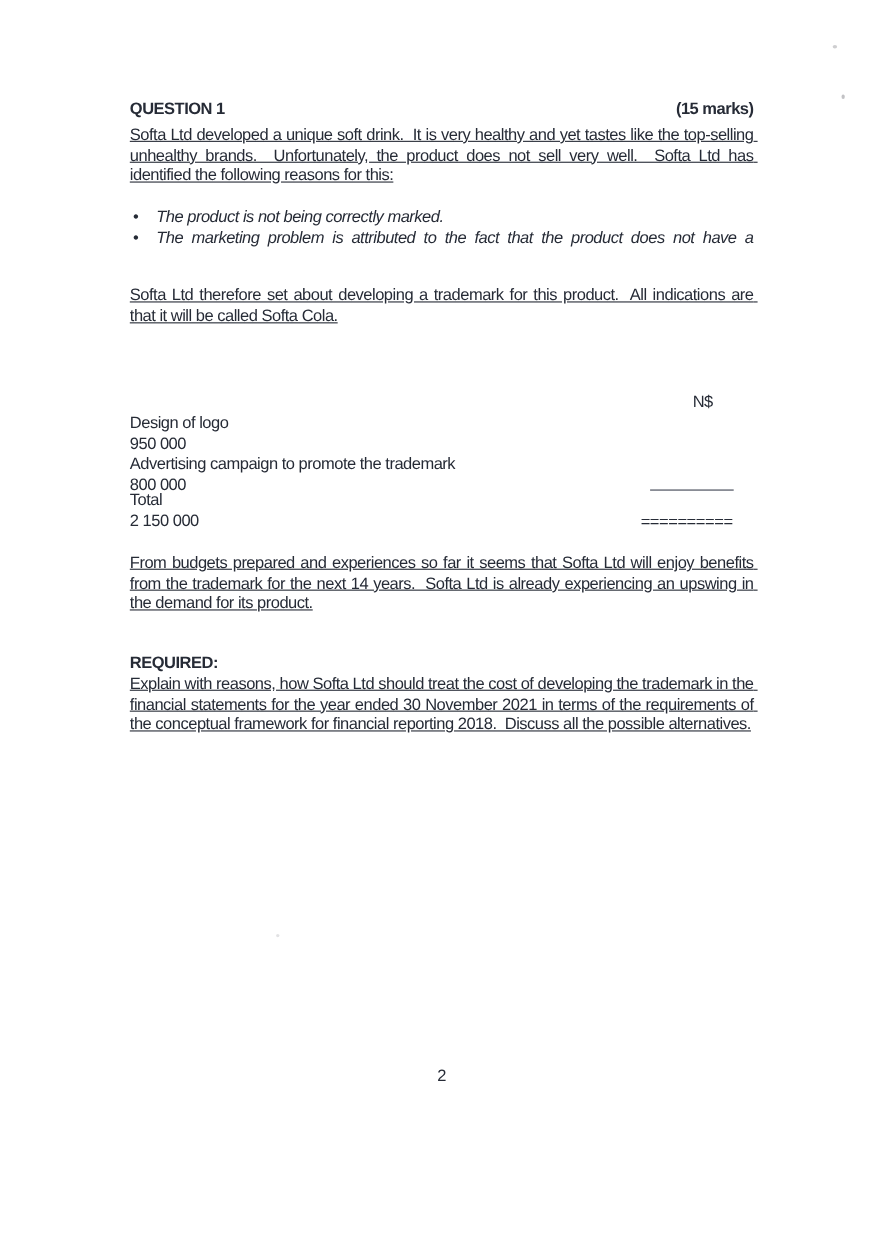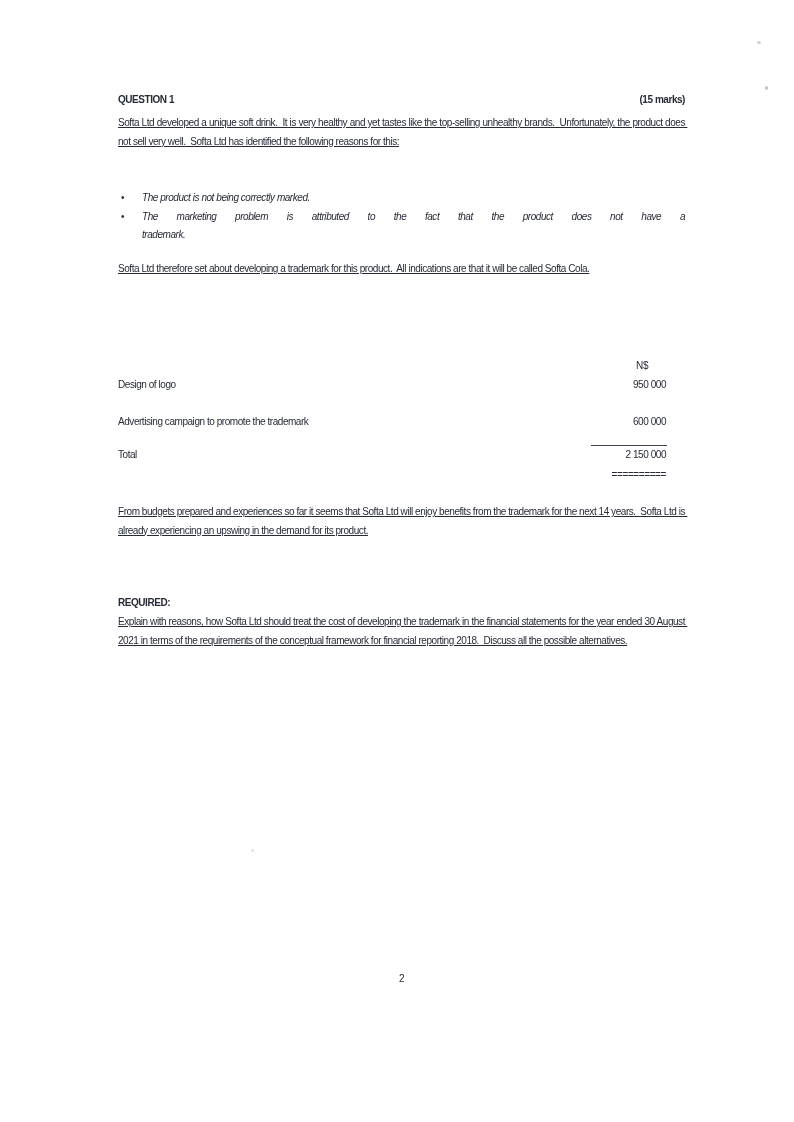--- a/index.html
+++ b/index.html
@@ -11,7 +11,7 @@
     background: #ffffff;
     overflow: hidden;
     font-family: "Liberation Sans", "DejaVu Sans", sans-serif;
-    font-size: 10px;
+    font-size: 15px;
     letter-spacing: -0.45px;
     line-height: 18.6px;
     color: #262b36;

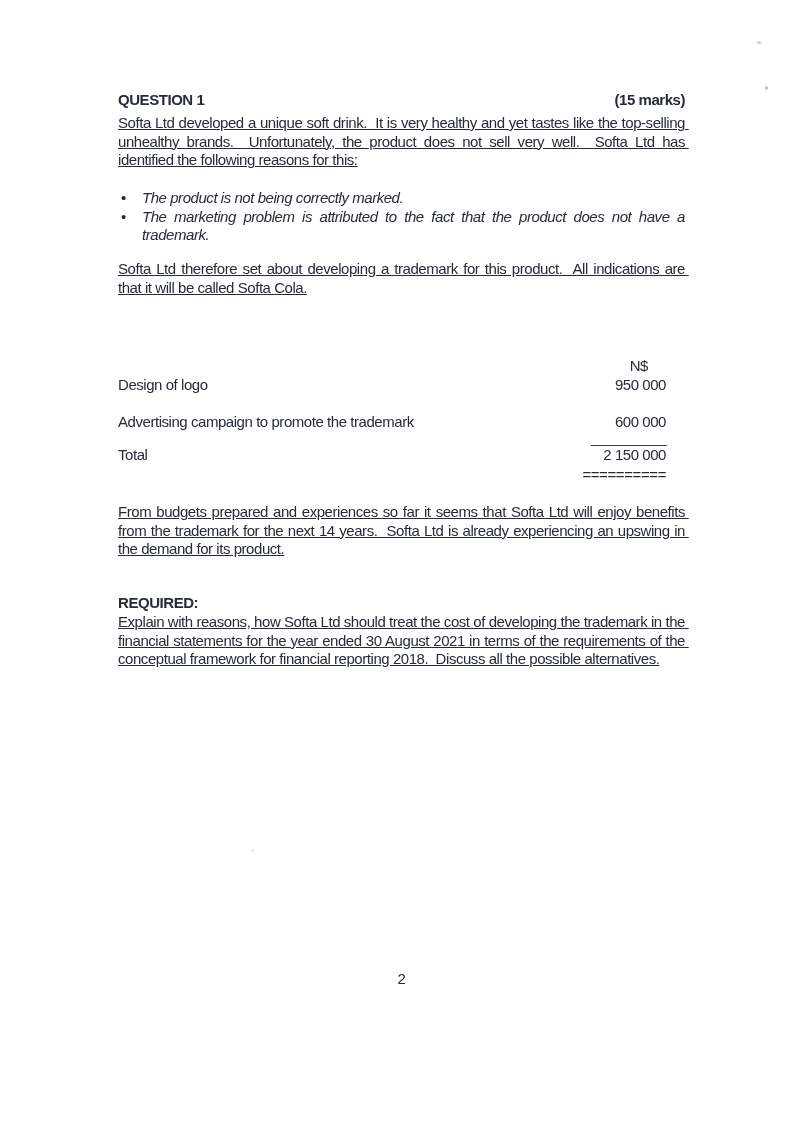--- a/index.html
+++ b/index.html
@@ -71,7 +71,6 @@
         <span class="bullet-marker">•</span>
         <span class="bullet-text">
           <span class="fj" style="display:block">The marketing problem is attributed to the fact that the product does not have a</span>
-          <span style="display:block">trademark.</span>
         </span>
       </div>
     </div>

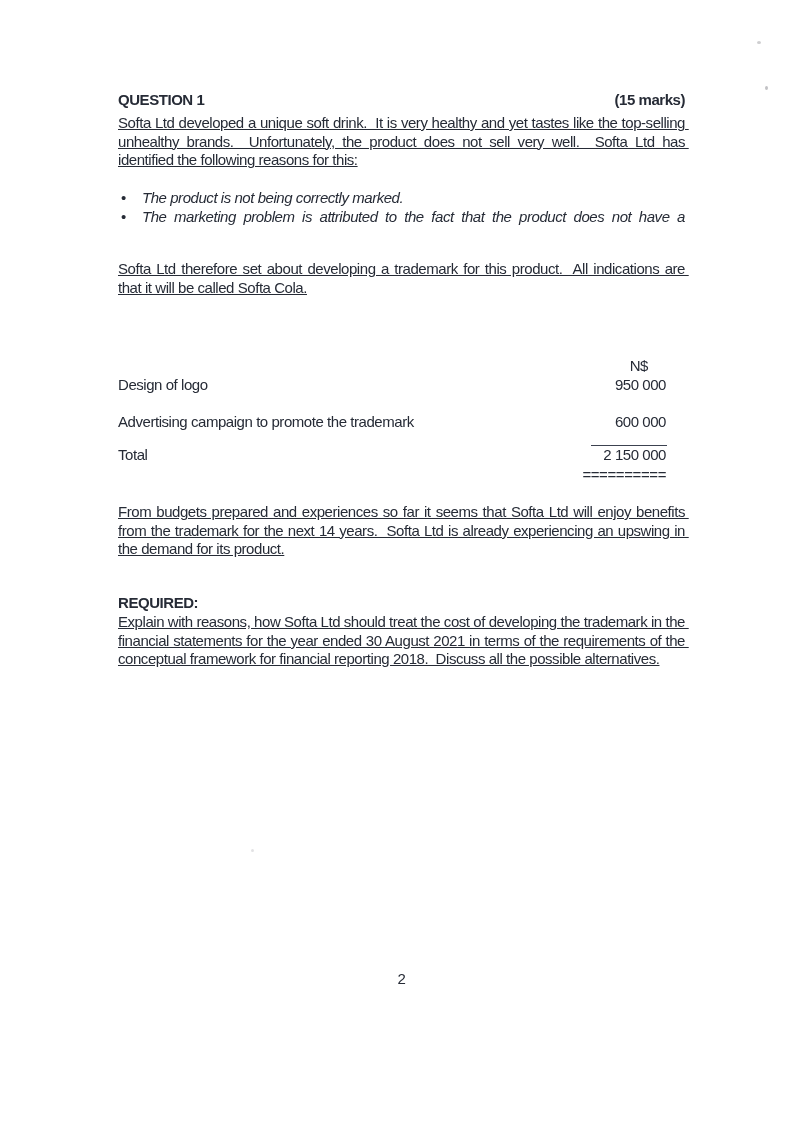--- a/index.html
+++ b/index.html
@@ -31,7 +31,7 @@
   .bullet-item { display: flex; }
   .bullet-marker { width: 24px; flex: 0 0 24px; padding-left: 3px; }
   .bullet-text { flex: 1; font-style: italic; }
-  .exp-row { display: flex; justify-content: space-between; width: 548px; right: auto; }
+  .exp-row { display: flex; justify-content: space-between; width: 548px; right: auto; flex-direction: column; }
   .exp-label { white-space: pre-wrap; }
   .amt { text-align: left; white-space: pre-wrap; }
   .currency-row { width: 548px; right: auto; text-align: right; padding-right: 18px; }

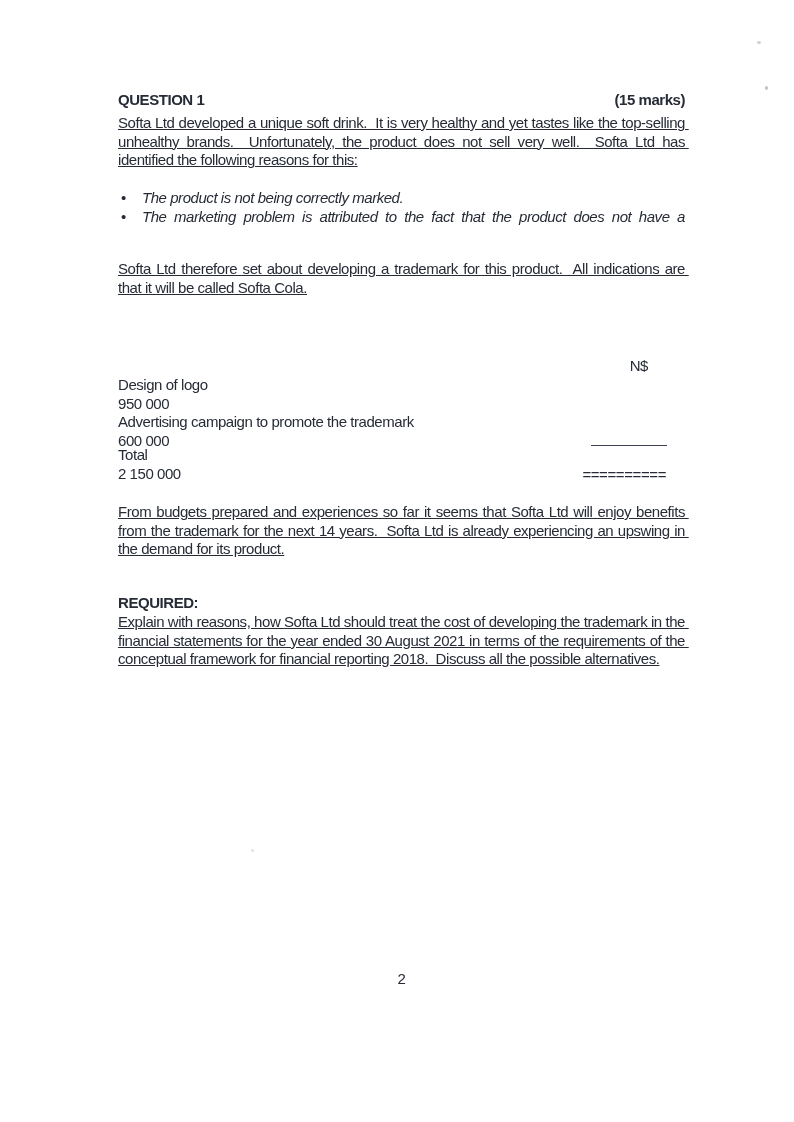--- a/index.html
+++ b/index.html
@@ -86,7 +86,7 @@
     </div>
     <div class="block exp-row" style="top:413px">
       <span class="exp-label">Advertising campaign to promote the trademark</span>
-      <span class="amt">600 000</span>
+      <span class="amt">800 000</span>
     </div>
 
     <div class="total-rule" style="top:445px"></div>

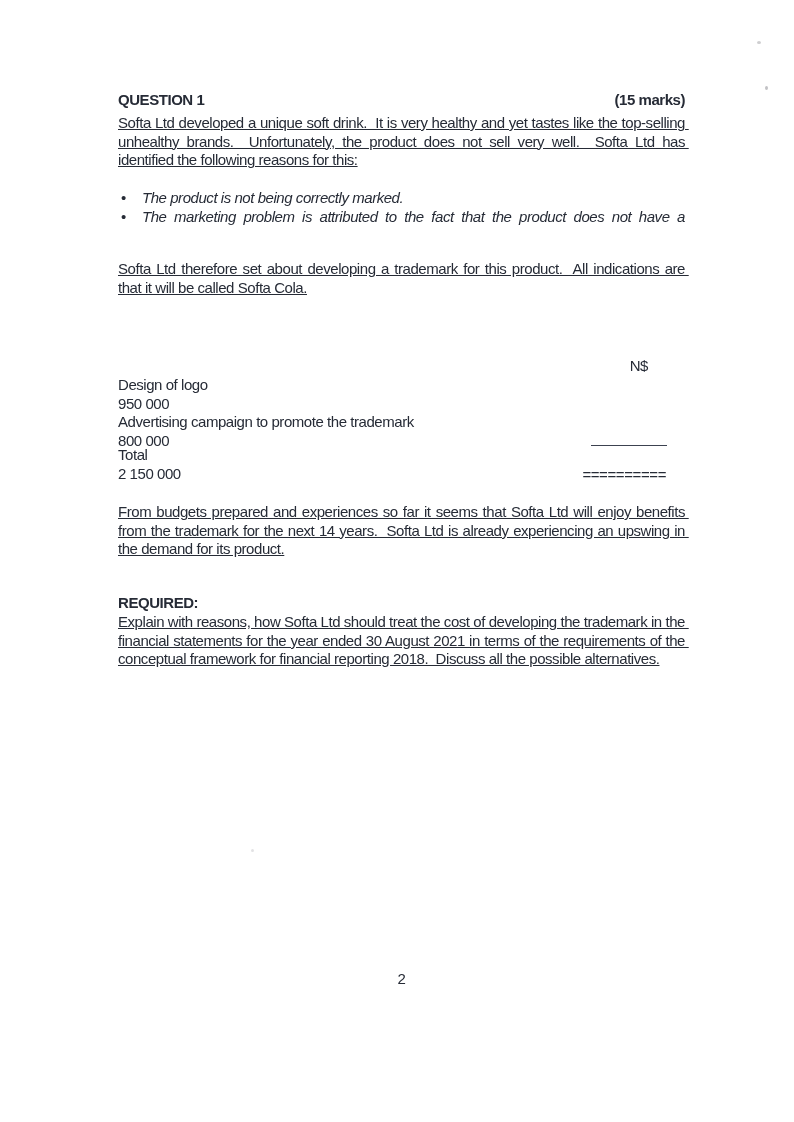--- a/index.html
+++ b/index.html
@@ -102,7 +102,7 @@
 
     <div class="block bold" style="top:594px">REQUIRED:</div>
 
-    <div class="block para" style="top:613px">Explain with reasons, how Softa Ltd should treat the cost of developing the trademark in the financial statements for the year ended 30 August 2021 in terms of the requirements of the conceptual framework for financial reporting 2018.  Discuss all the possible alternatives.</div>
+    <div class="block para" style="top:613px">Explain with reasons, how Softa Ltd should treat the cost of developing the trademark in the financial statements for the year ended 30 November 2021 in terms of the requirements of the conceptual framework for financial reporting 2018.  Discuss all the possible alternatives.</div>
 
     <div class="block page-number" style="top:970px">2</div>
 

